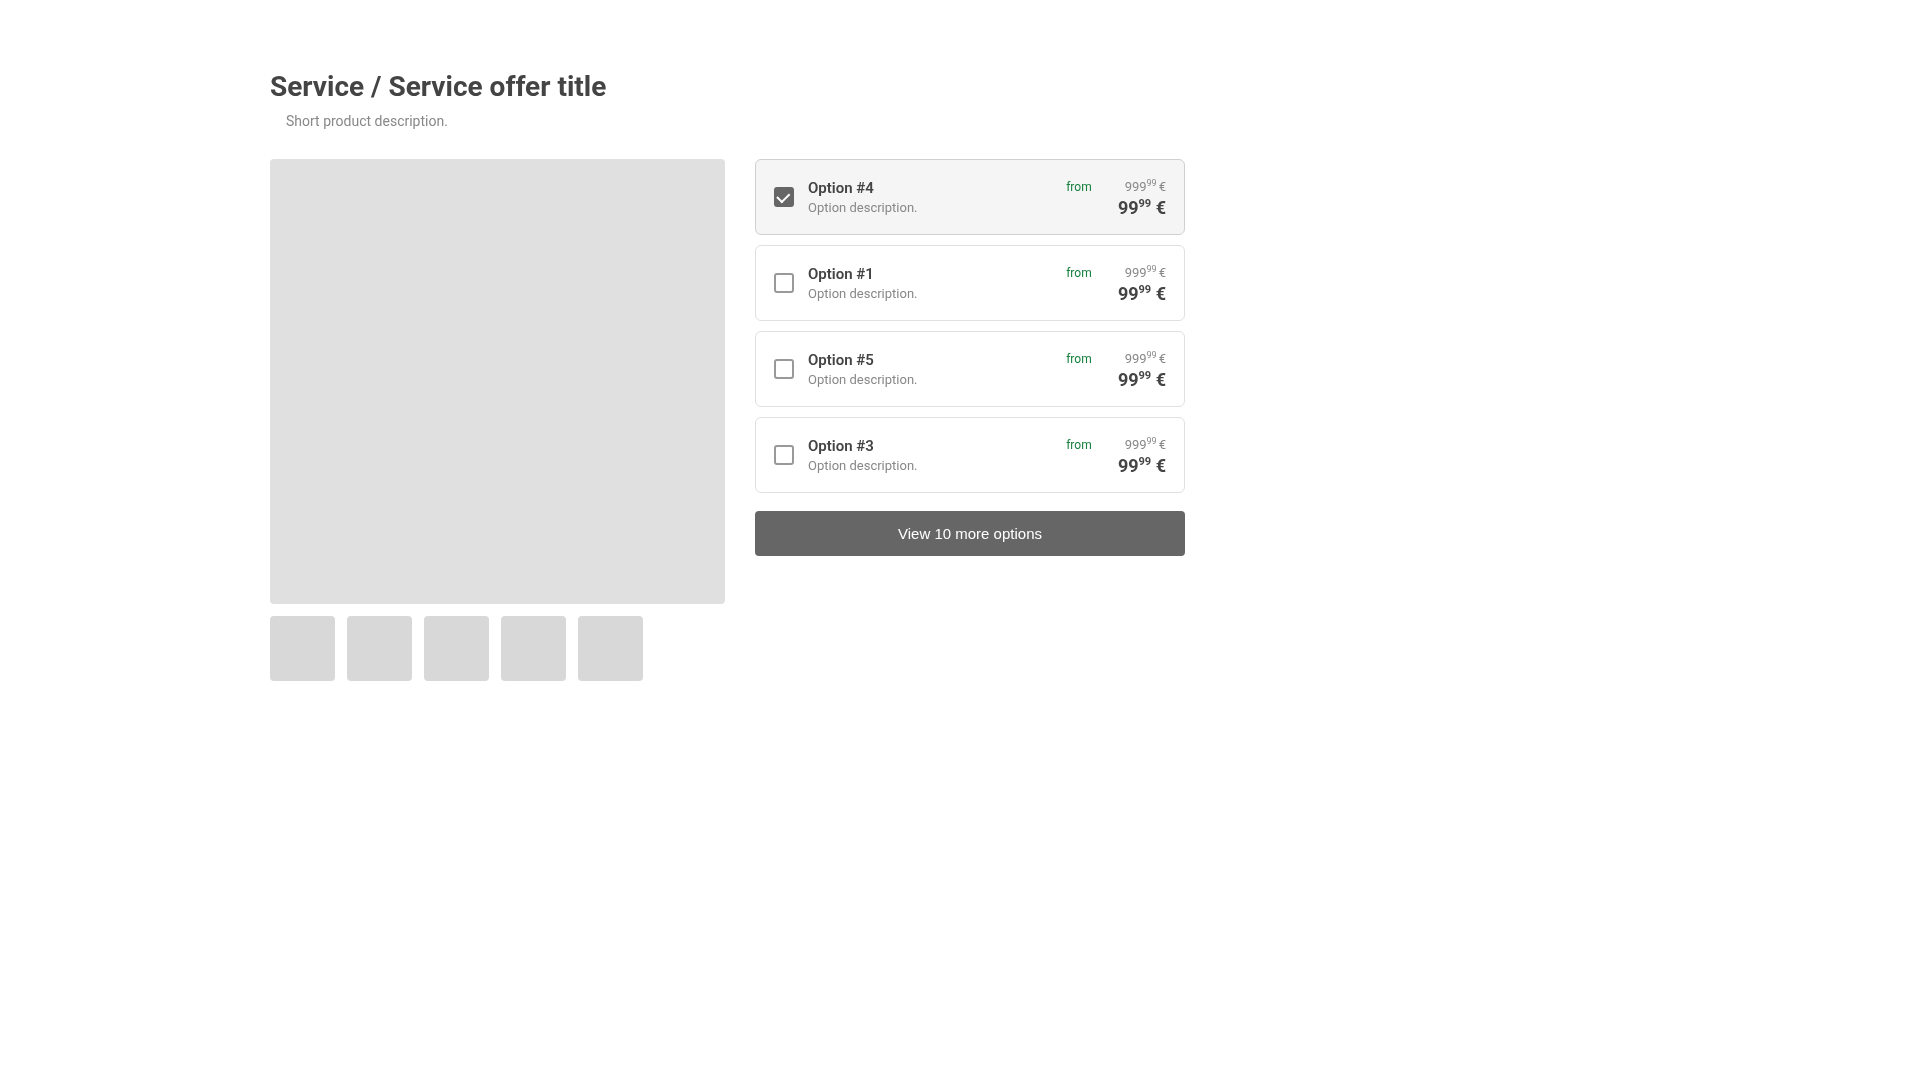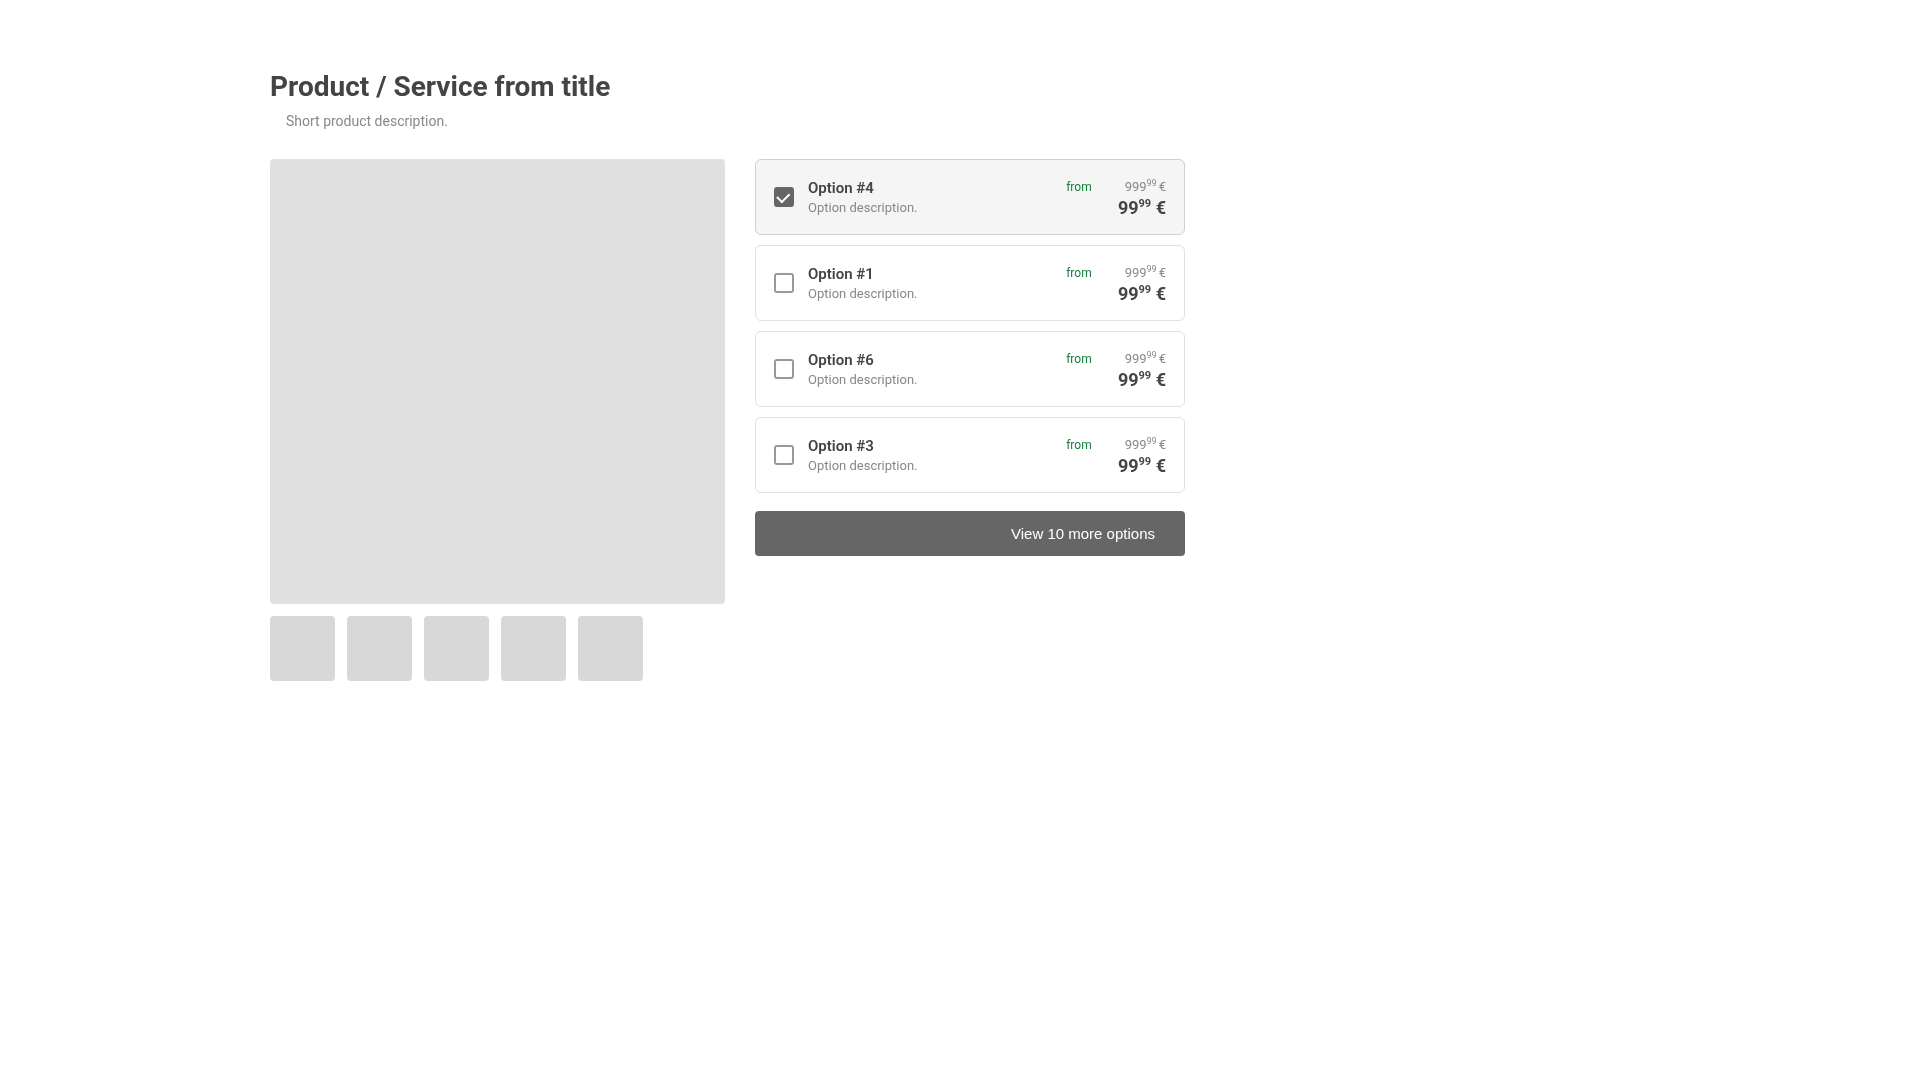--- a/index.html
+++ b/index.html
@@ -199,7 +199,7 @@
 <body>
 
 <div class="page-container">
-  <h1 class="product-title">Product / Service from title</h1>
+  <h1 class="product-title">Service / Service offer title</h1>
   <p class="product-description">Short product description.</p>
 
   <div class="content-row">

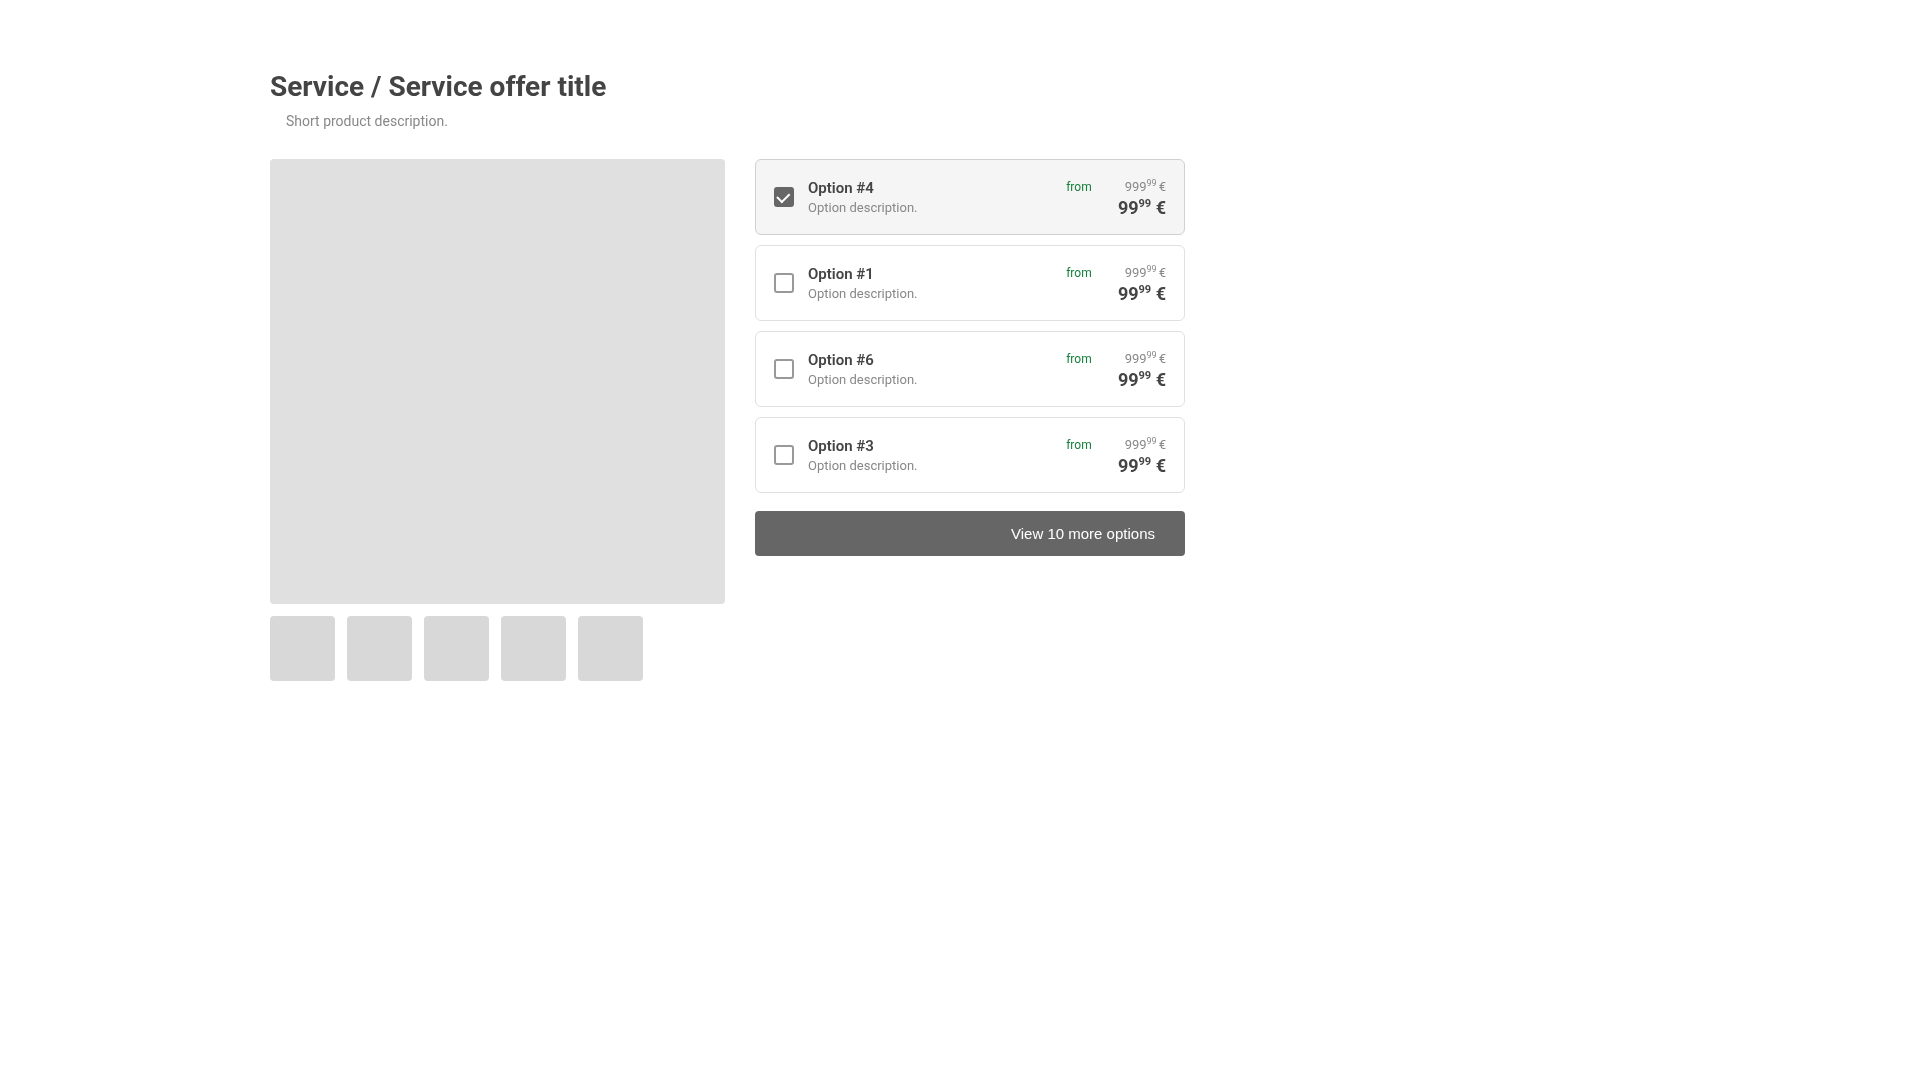--- a/index.html
+++ b/index.html
@@ -252,7 +252,7 @@
       <div class="option-card">
         <div class="option-checkbox"></div>
         <div class="option-info">
-          <div class="option-name">Option #6</div>
+          <div class="option-name">Option #5</div>
           <div class="option-desc">Option description.</div>
         </div>
         <div class="option-price">

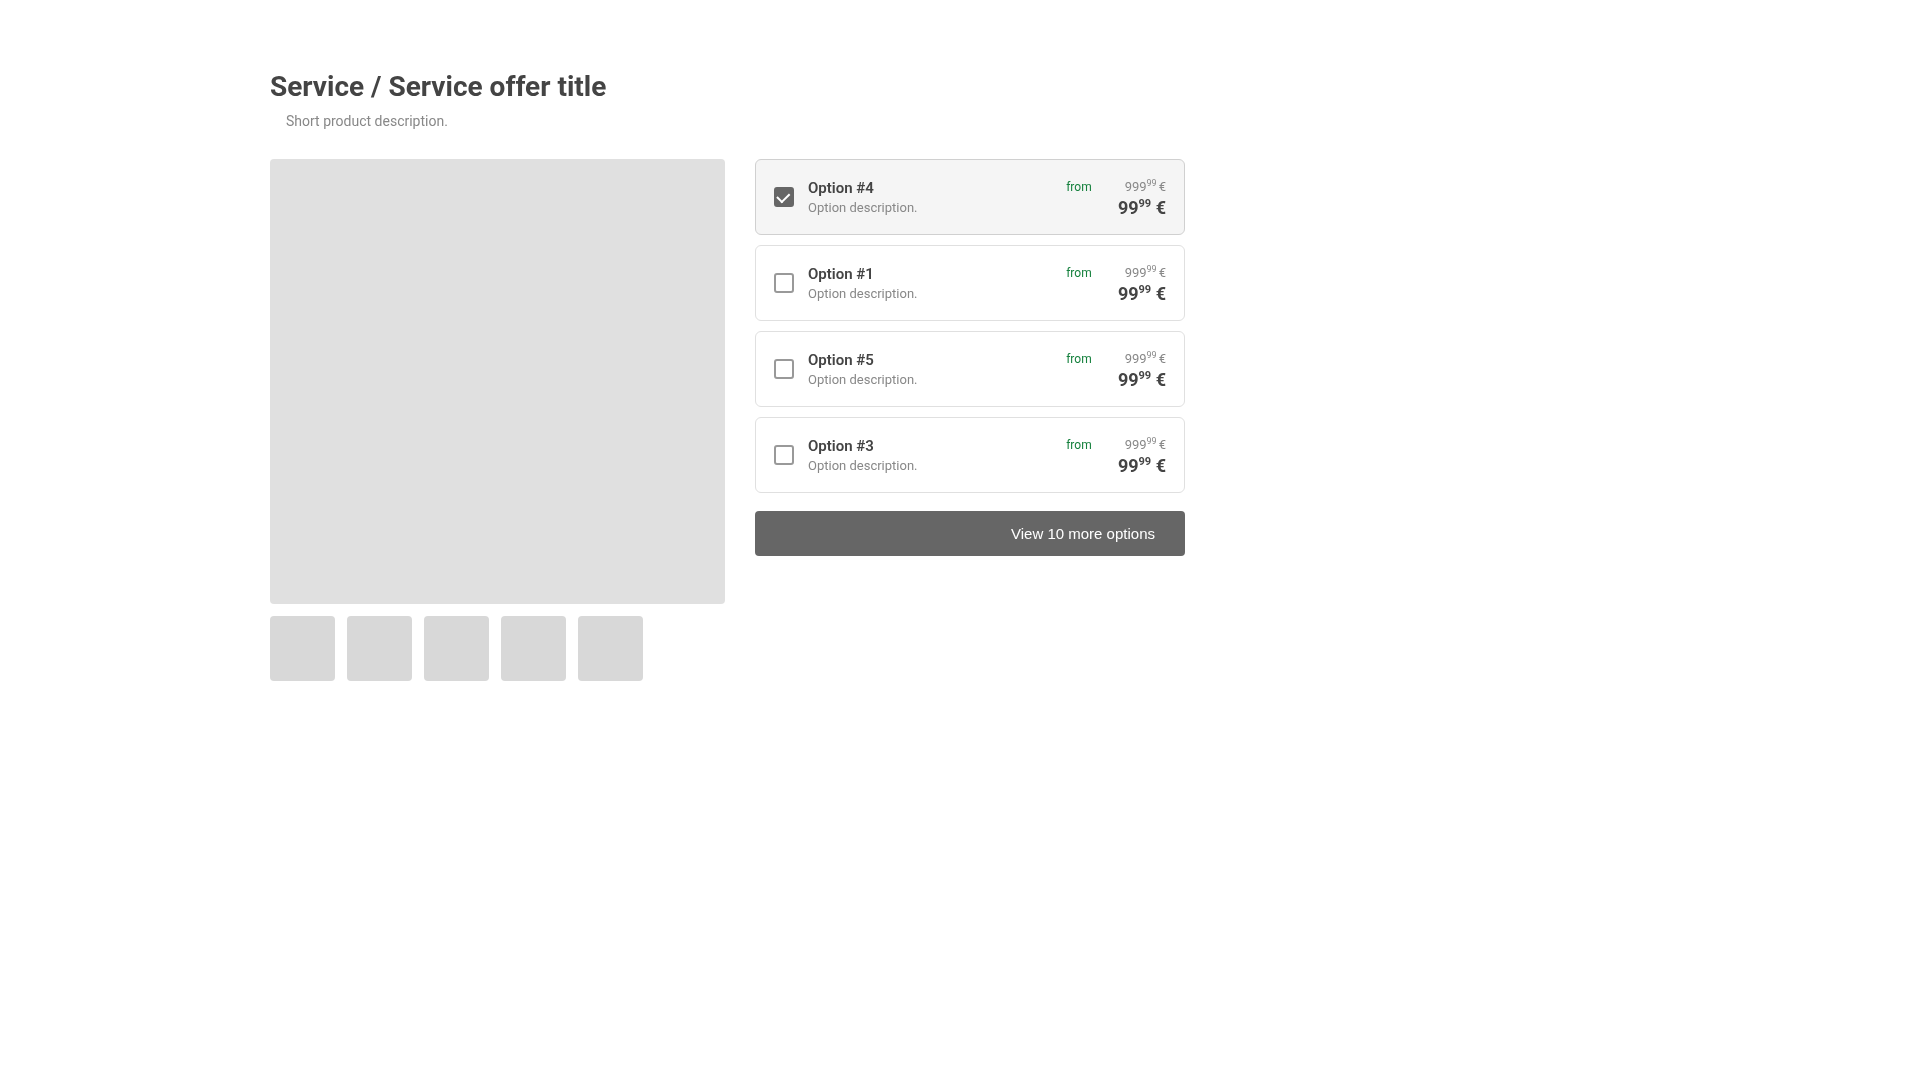--- a/index.html
+++ b/index.html
@@ -148,7 +148,7 @@
       font-size: 15px;
       cursor: pointer;
       width: 100%;
-      text-align: right;
+      text-align: center;
     }
 
     .price-label-row {

